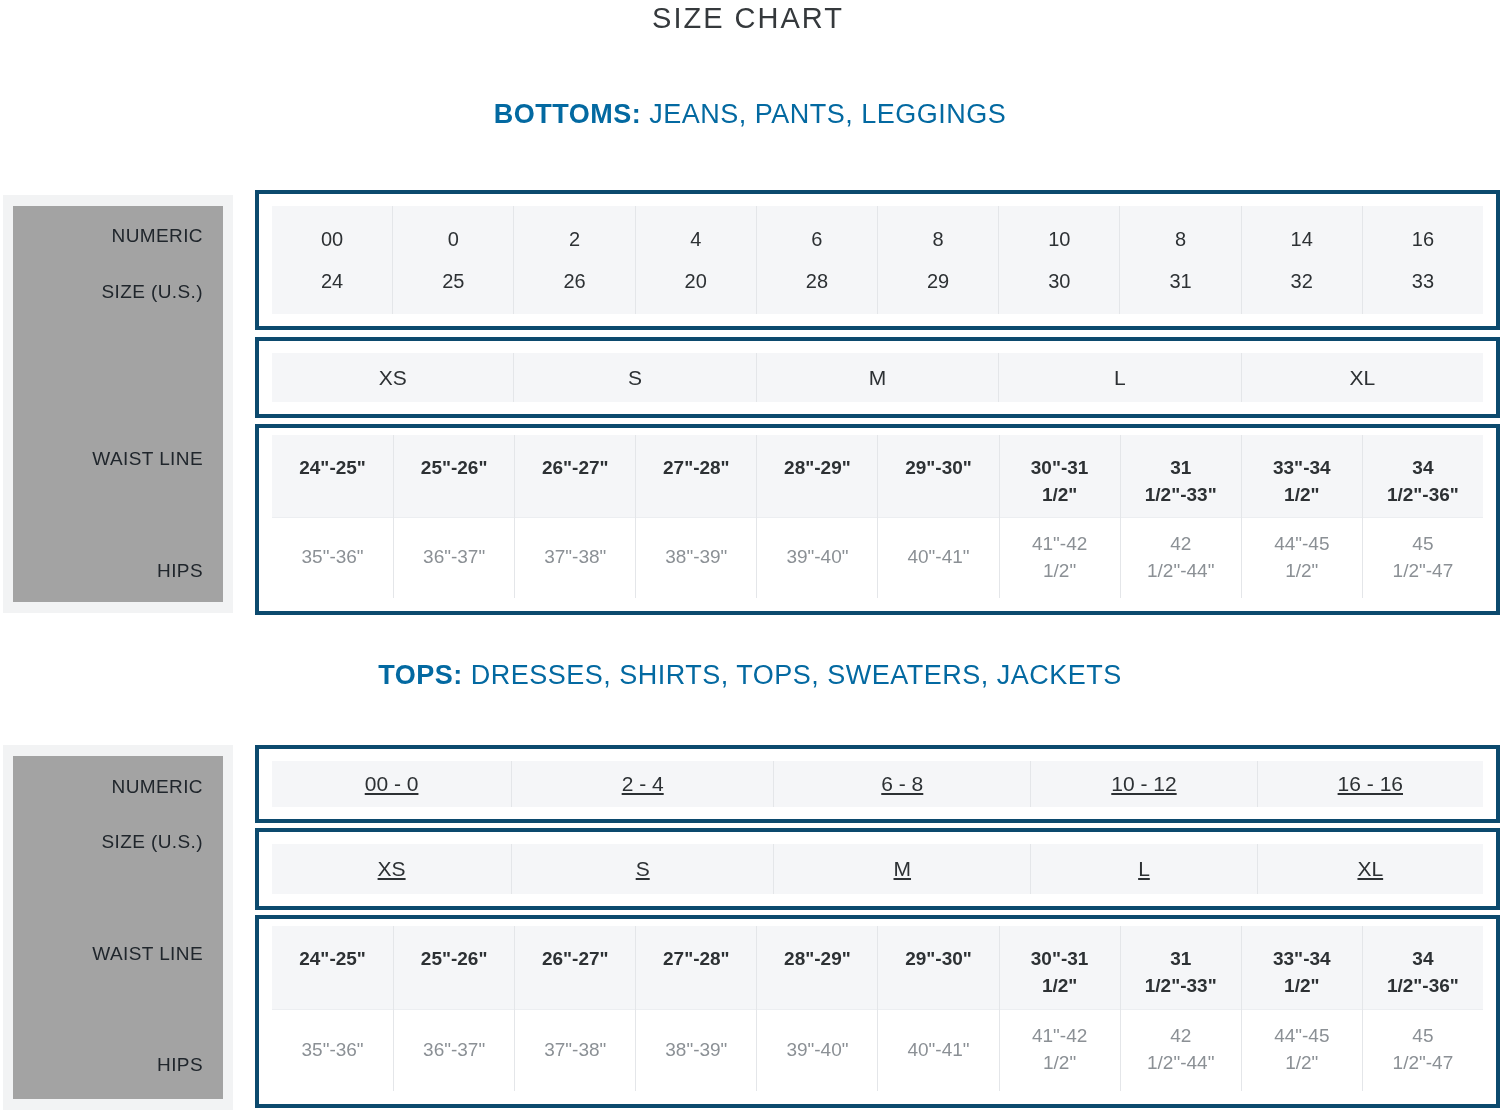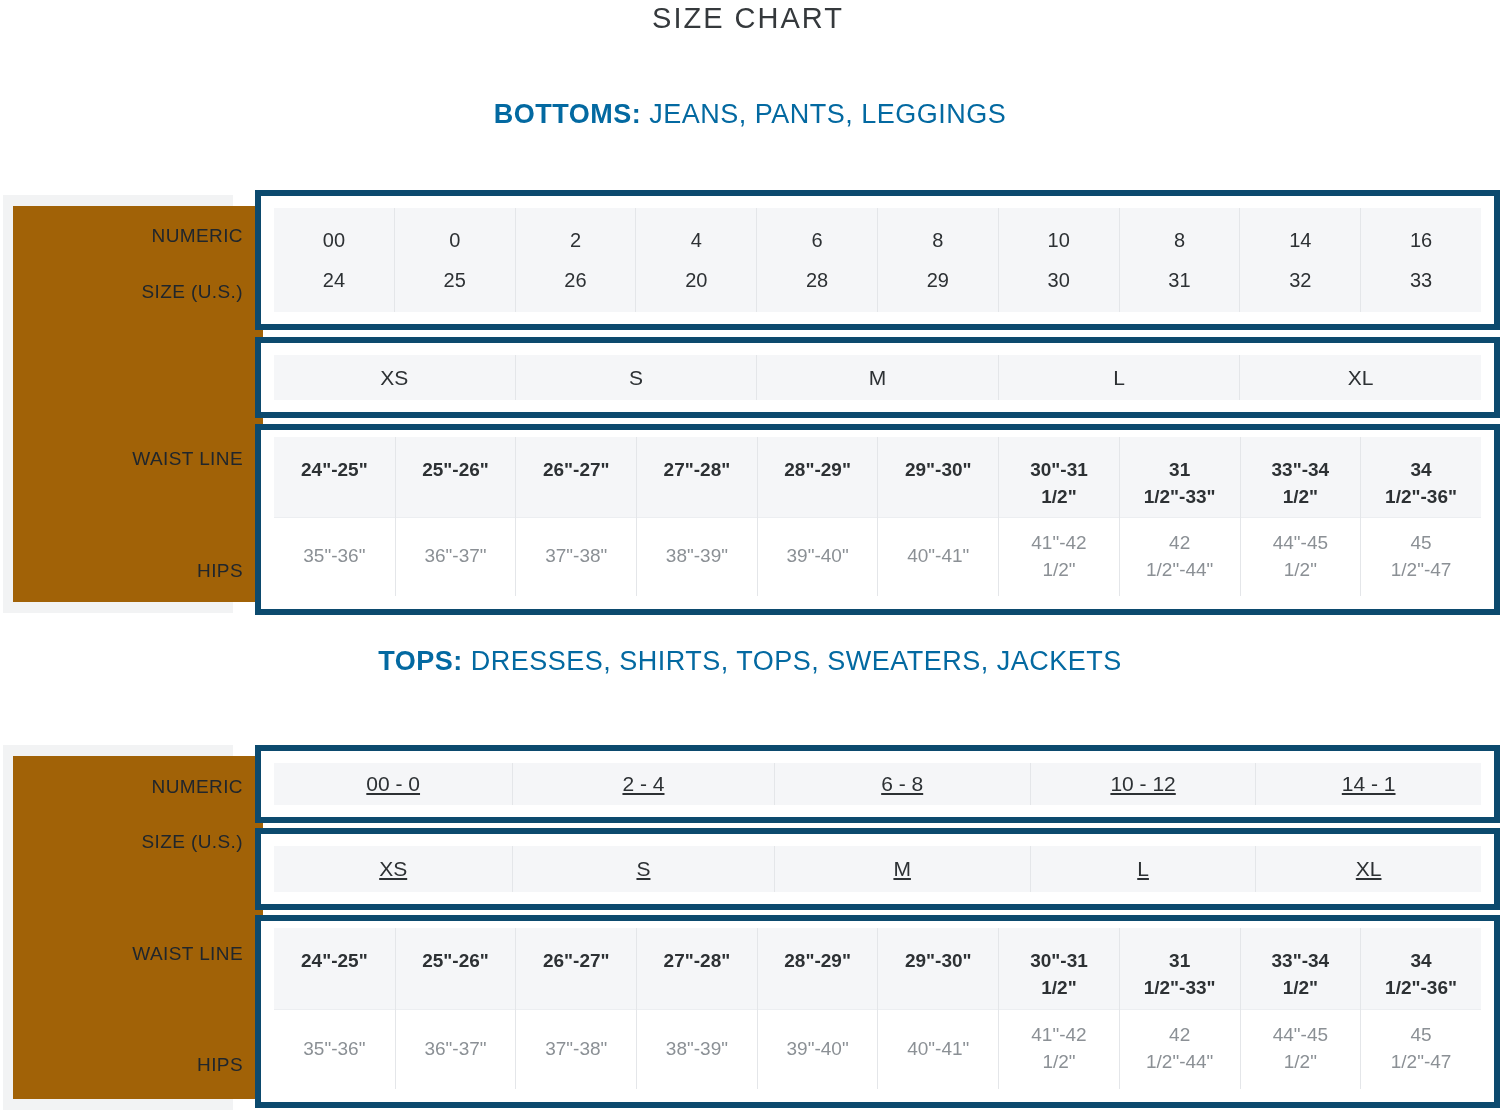--- a/index.html
+++ b/index.html
@@ -23,7 +23,7 @@
   .sidebar{position:absolute;left:3px;background:#f2f3f4;padding:11px 10px;box-sizing:border-box;}
   #bottoms-sidebar{top:195px;width:230px;height:418px;}
   #tops-sidebar{top:745px;width:230px;height:365px;}
-  .sidebar-inner{position:relative;width:100%;height:100%;background:#a16207;padding-left:40px;}
+  .sidebar-inner{position:relative;width:100%;height:100%;background:#a3a3a3;}
   .sidebar-label{
     position:absolute;right:20px;font-size:19px;font-weight:500;
     color:#20262c;letter-spacing:0.4px;white-space:nowrap;

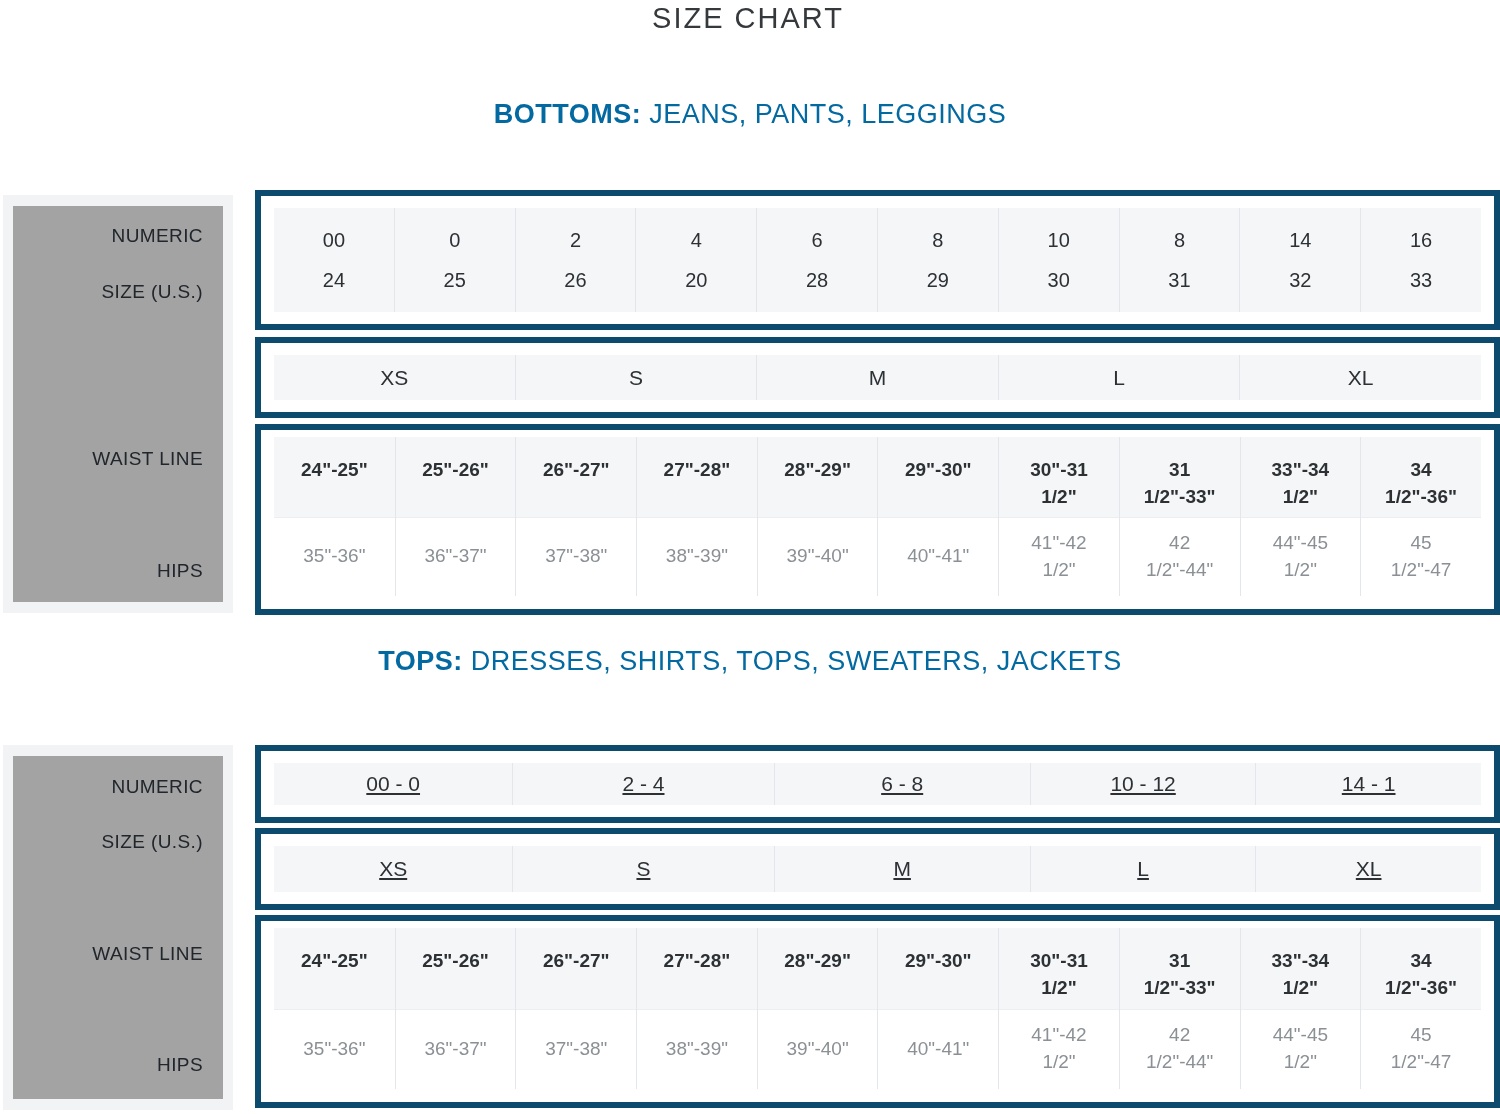--- a/index.html
+++ b/index.html
@@ -40,7 +40,7 @@
   
   .block{
     position:absolute;left:255px;width:1245px;background:#ffffff;
-    border:6px solid #0c4a6e;box-sizing:border-box;padding:12px 13px;
+    border:4px solid #0c4a6e;box-sizing:border-box;padding:12px 13px;
   }
   #b-numeric{top:190px;height:140px;}
   #b-letters{top:337px;height:81px;}

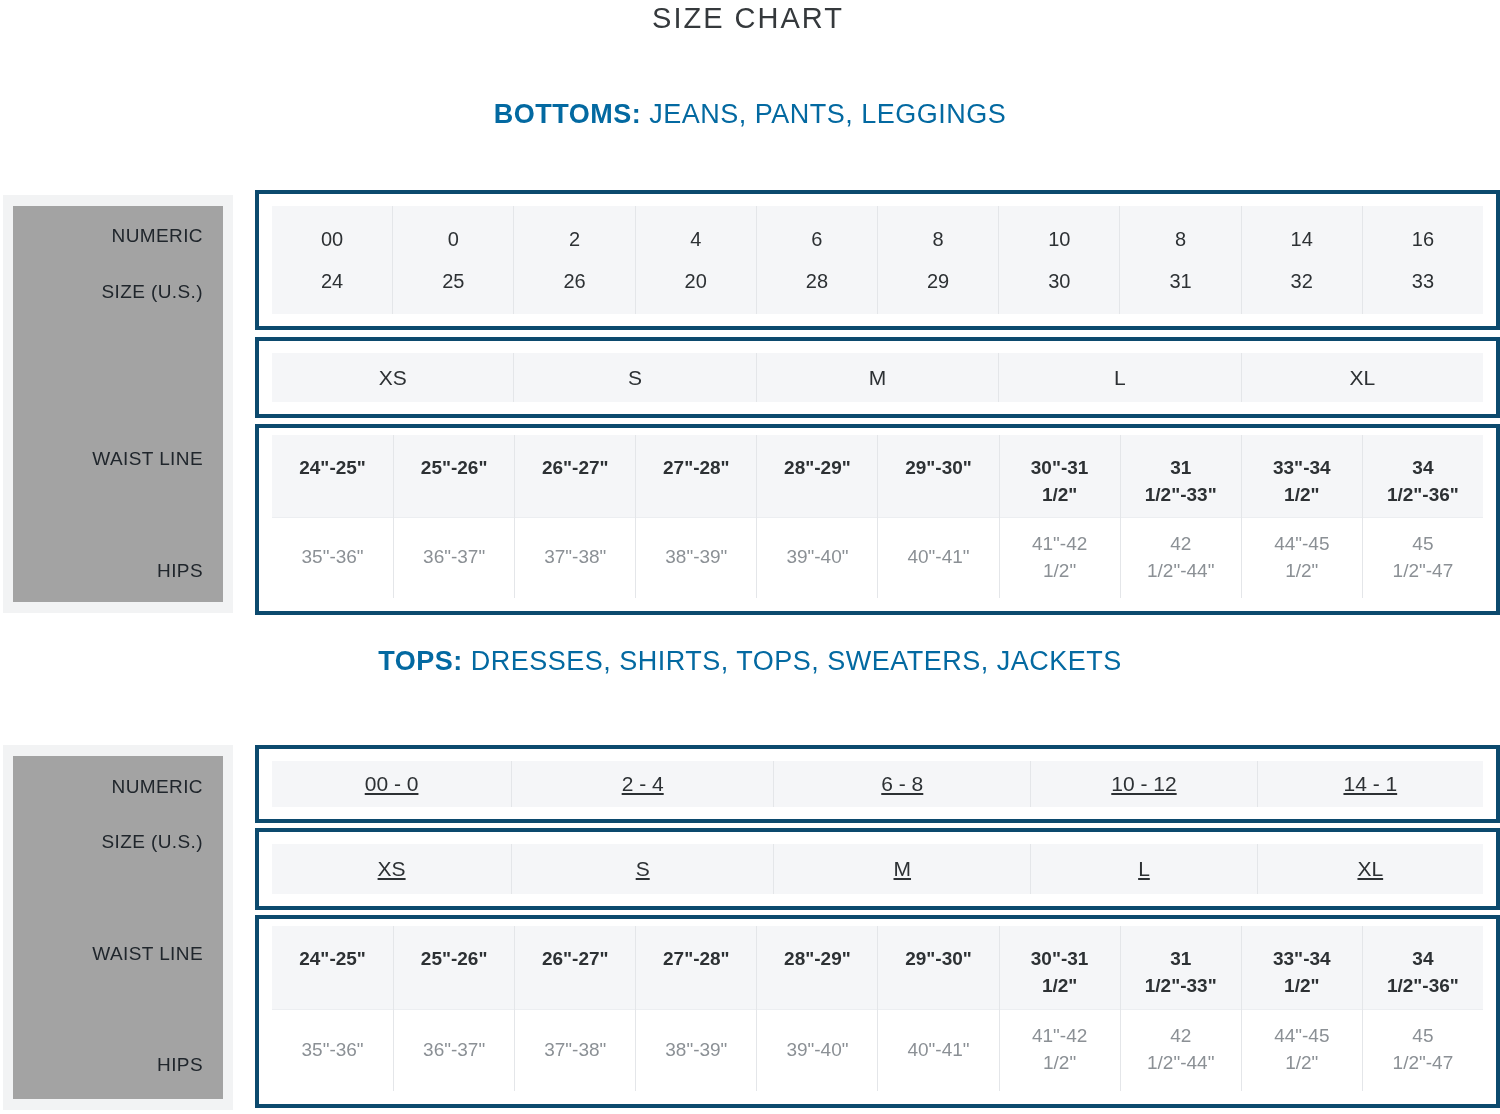--- a/index.html
+++ b/index.html
@@ -17,7 +17,7 @@
   }
   .section-heading .hb{font-weight:700;}
   #bottoms-heading{top:99px;}
-  #tops-heading{top:646px;}
+  #tops-heading{top:660px;}
 
   
   .sidebar{position:absolute;left:3px;background:#f2f3f4;padding:11px 10px;box-sizing:border-box;}

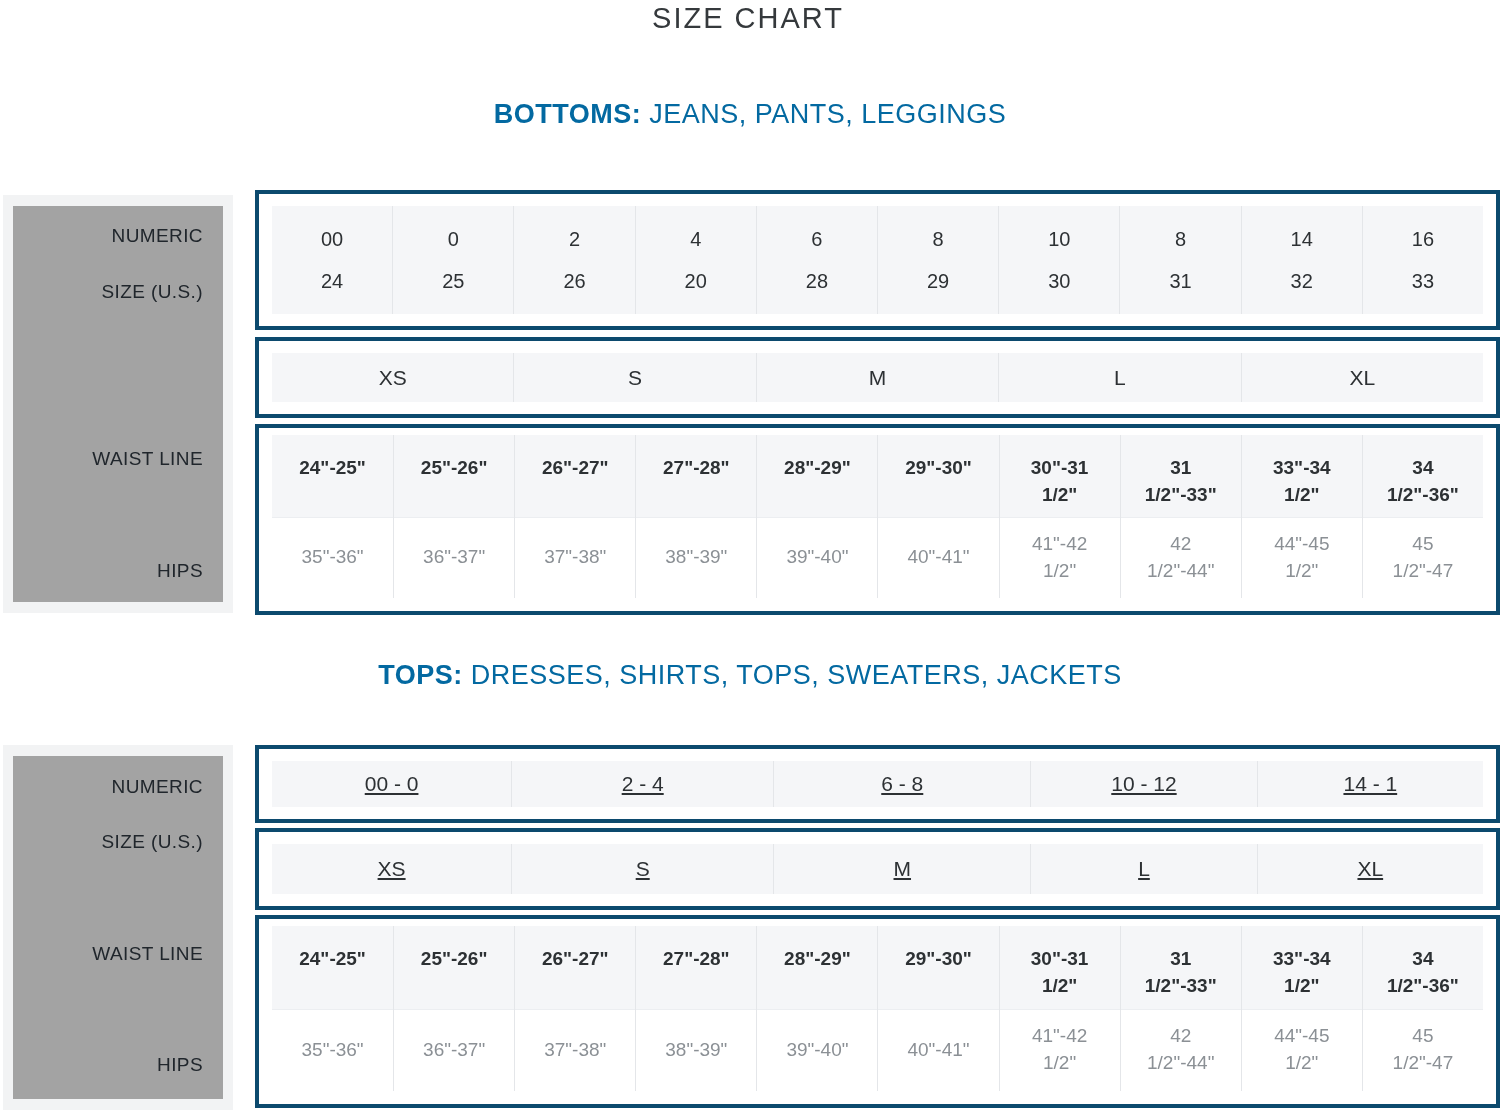--- a/index.html
+++ b/index.html
@@ -258,7 +258,7 @@
 
         <div class="cell">10 - 12</div>
 
-        <div class="cell">14 - 1</div>
+        <div class="cell">16 - 16</div>
       </div>
   </div>
 

